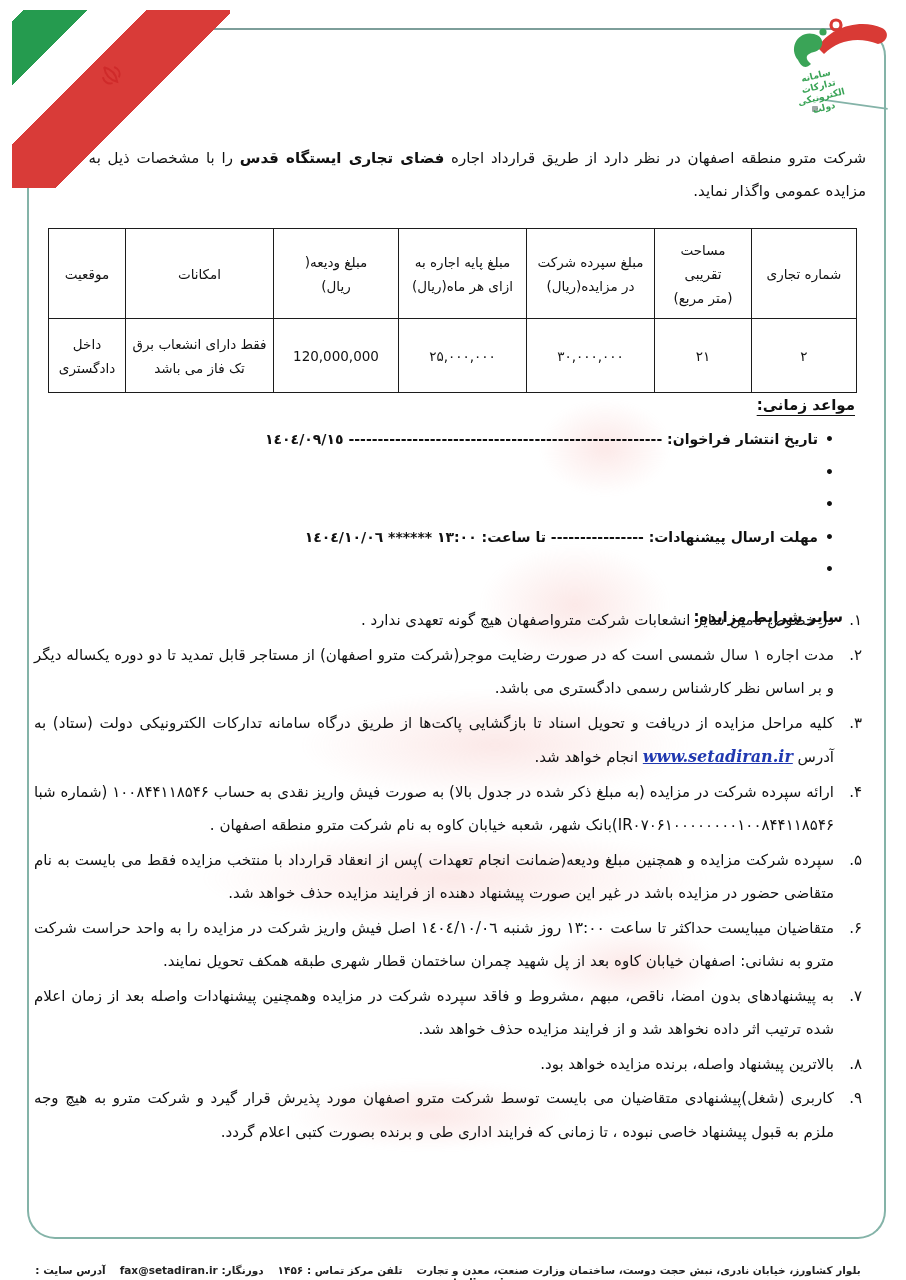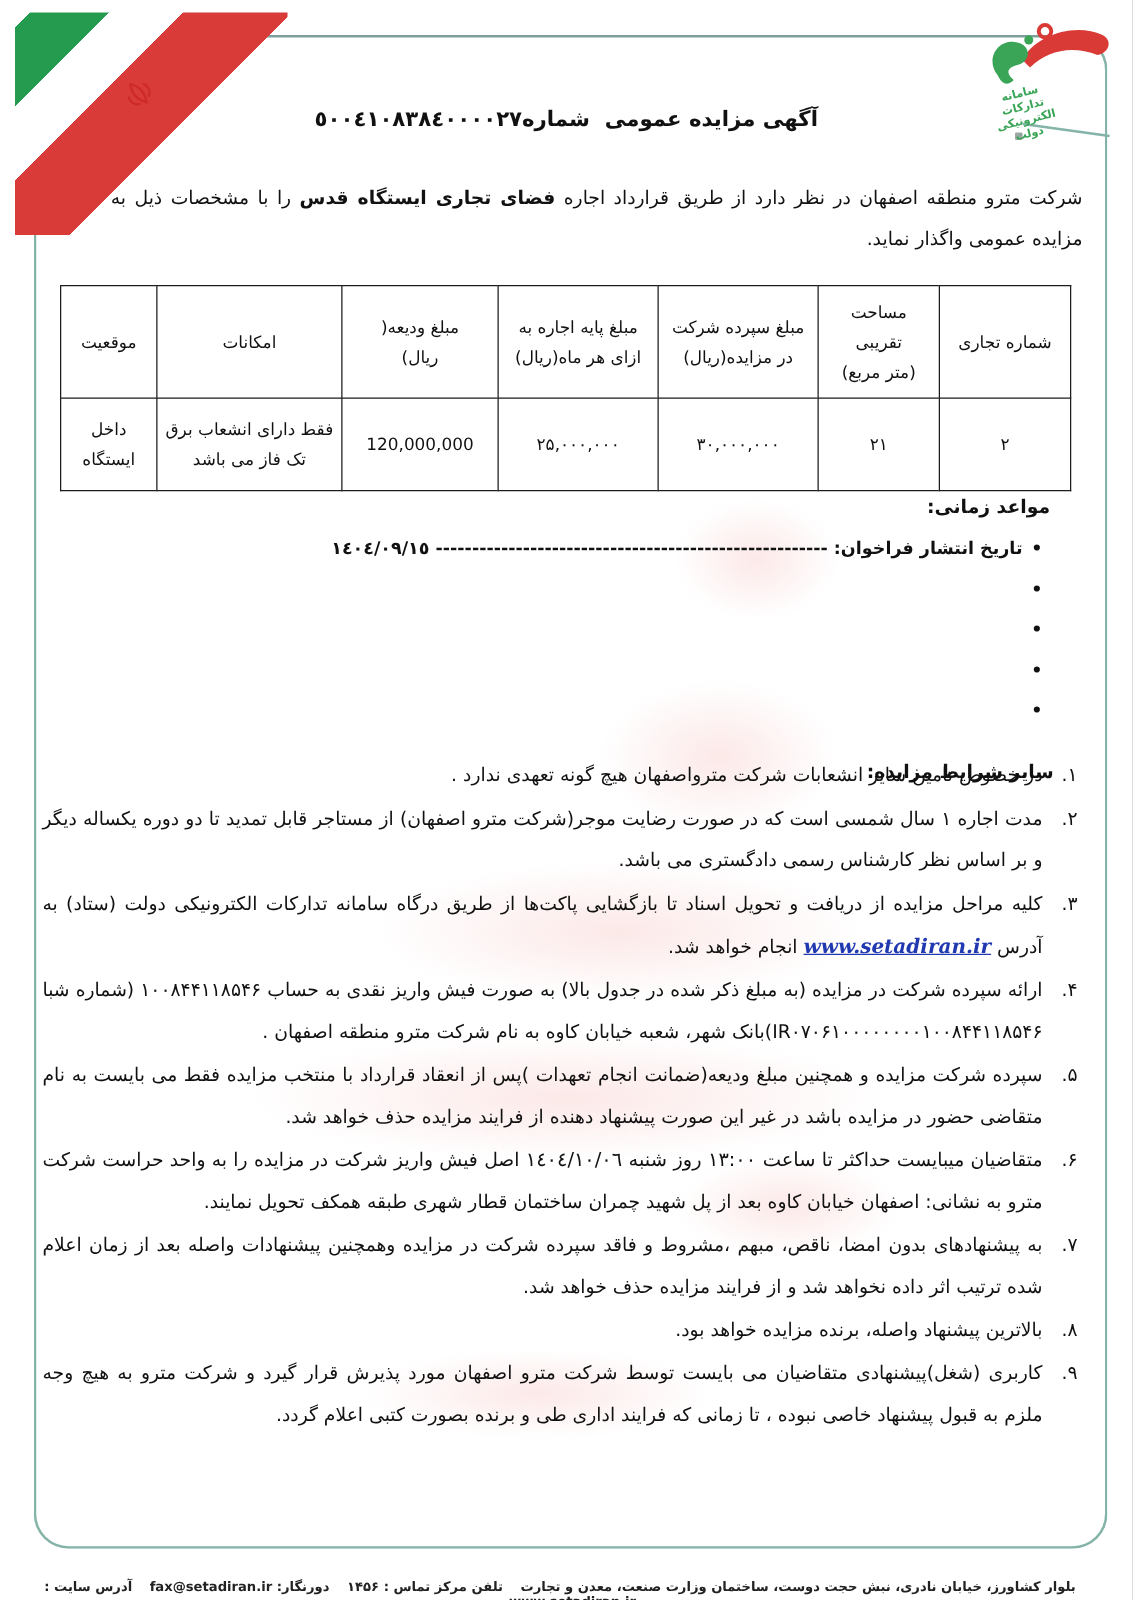--- a/index.html
+++ b/index.html
@@ -94,7 +94,6 @@
     </div>
   </div>
 
-  <div class="title">آگهی مزایده عمومی &nbsp;شماره٥٠٠٤١٠٨٣٨٤٠٠٠٠٢٧</div>
 
   <p class="intro"><span>شرکت مترو منطقه اصفهان در نظر دارد از طریق قرارداد اجاره </span><b>فضای تجاری ایستگاه قدس</b><span> را با مشخصات ذیل به صورت  مزایده عمومی واگذار نماید.</span></p>
 

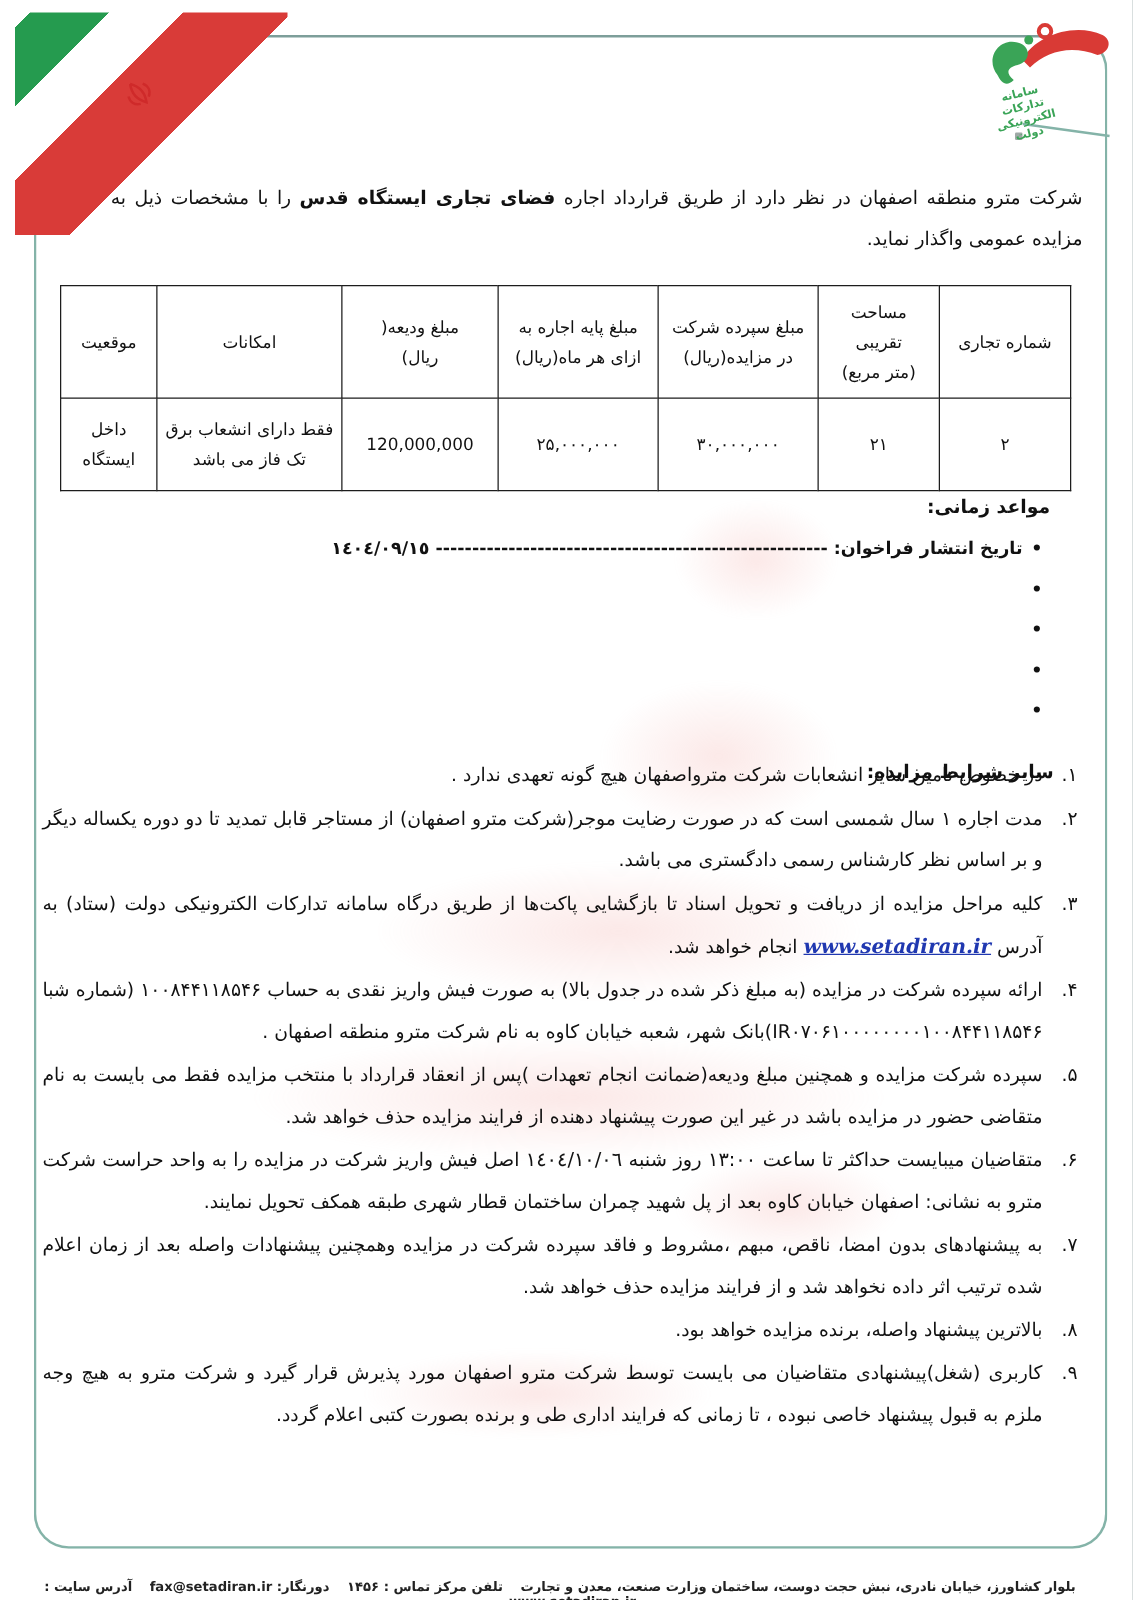--- a/index.html
+++ b/index.html
@@ -132,7 +132,7 @@
         <td>120,000,000</td>
         <td>فقط دارای انشعاب برق
 تک فاز می باشد</td>
-        <td>داخل ایستگاه</td>
+        <td>داخل دادگستری</td>
       </tr>
     </tbody>
   </table>

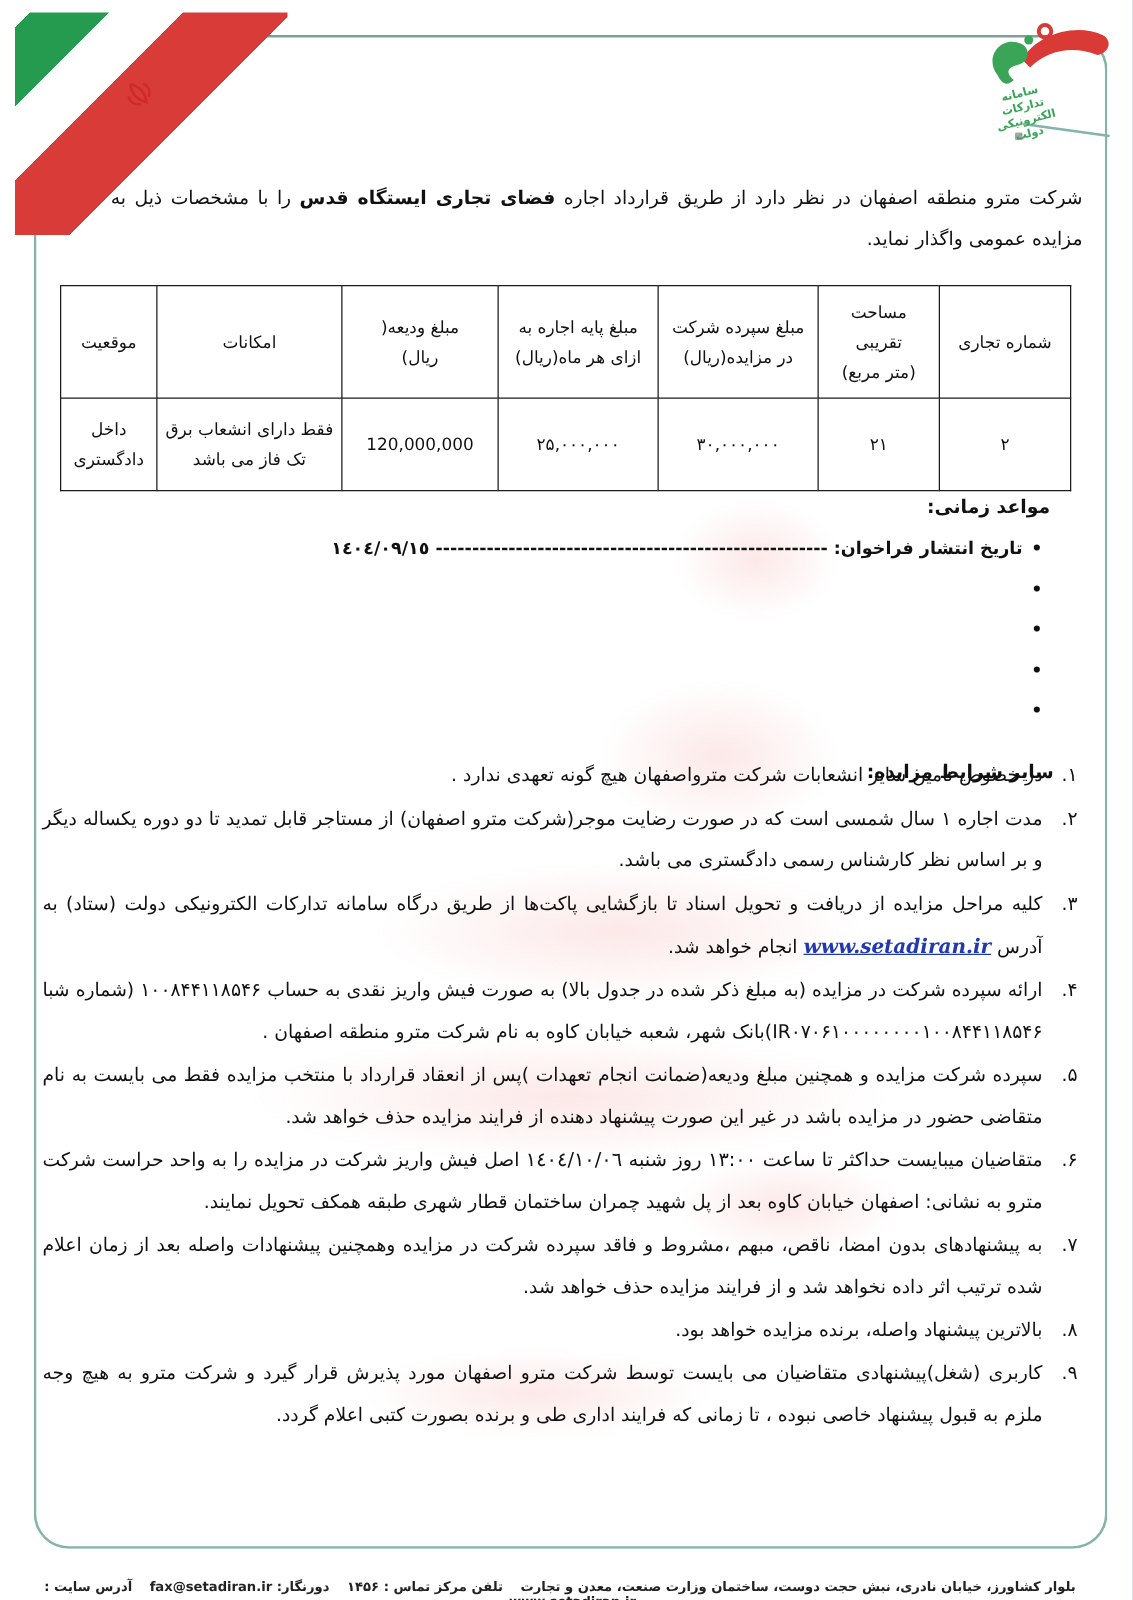--- a/index.html
+++ b/index.html
@@ -34,8 +34,8 @@
              font-size:13.5px;font-weight:normal;white-space:pre-line;line-height:24px;padding:2px;}
   table.info thead tr{height:90px;}
   table.info tbody tr{height:74px;}
-  .sched-head{position:absolute;right:66px;top:396px;direction:rtl;font-size:15px;font-weight:bold;
-              text-underline-offset:5px;z-index:2;}
+  .sched-head{position:absolute;right:51px;top:396px;direction:rtl;font-size:15px;font-weight:bold;
+              text-decoration:underline;text-underline-offset:5px;z-index:2;}
   .bullets{position:absolute;right:72px;left:120px;top:424px;direction:rtl;z-index:2;
            font-size:14px;font-weight:bold;}
   .b-row{display:flex;direction:rtl;line-height:31px;margin-bottom:1.5px;}

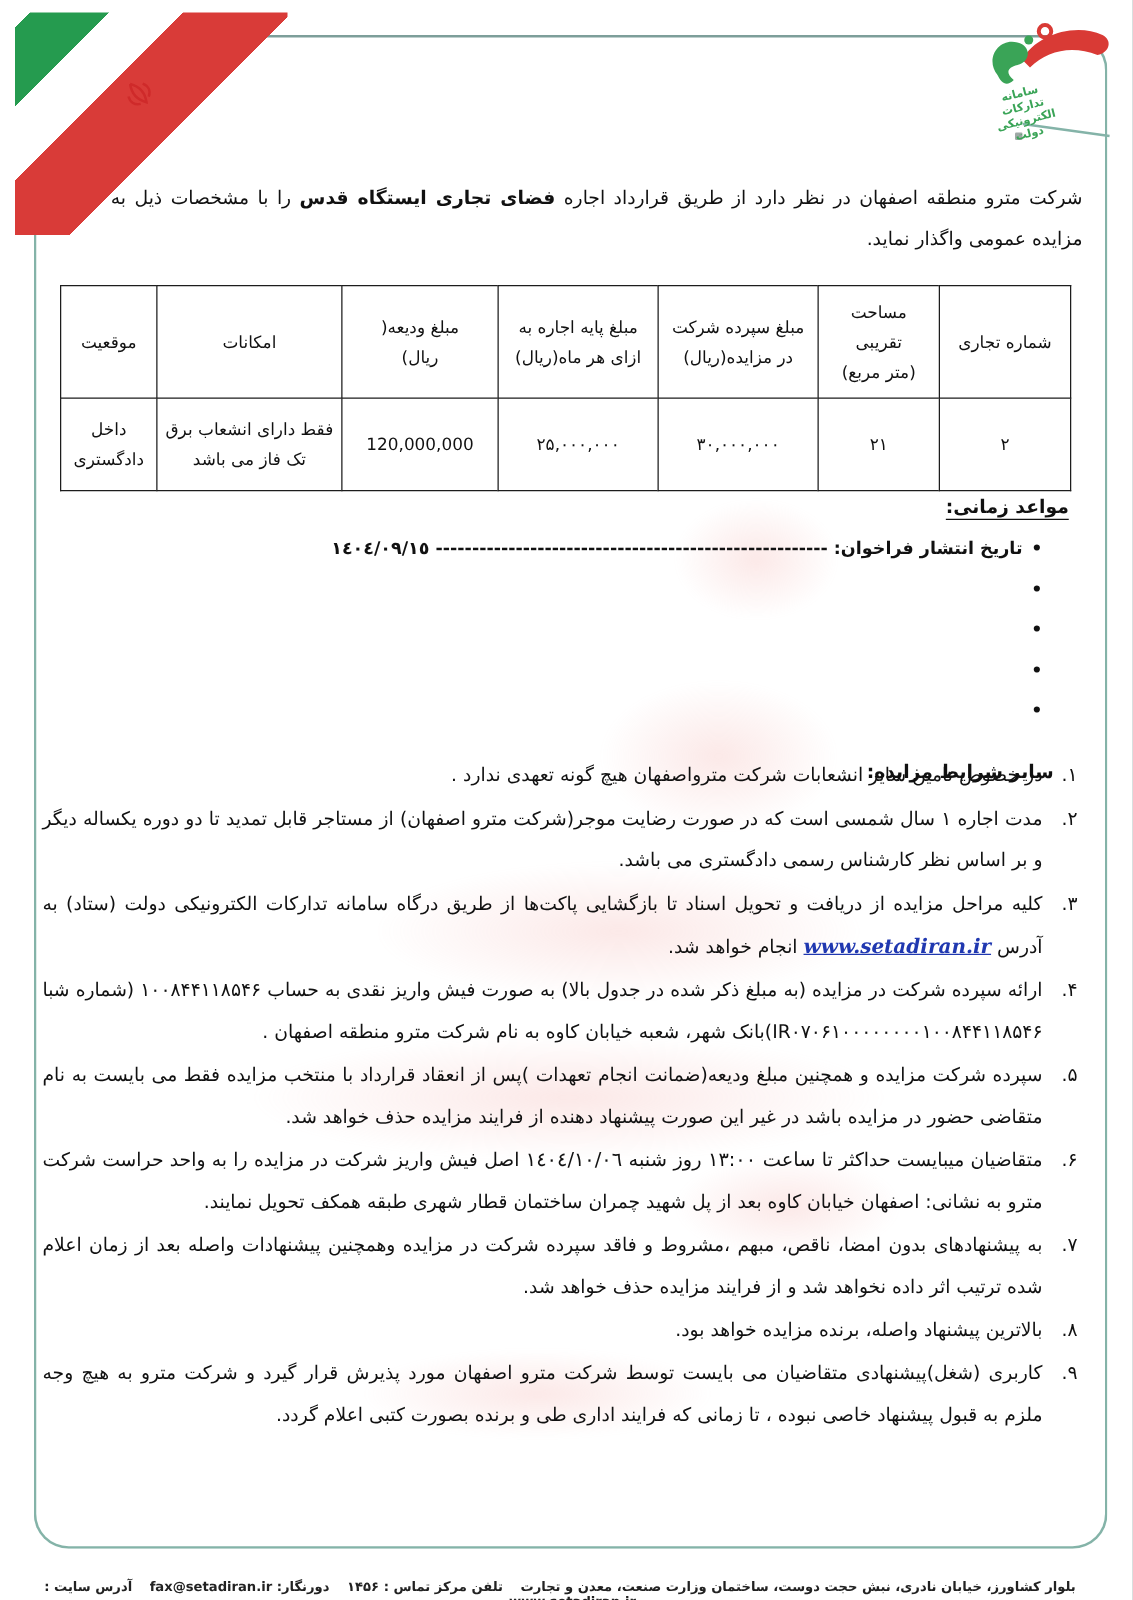--- a/index.html
+++ b/index.html
@@ -151,6 +151,7 @@
       </div>
     <div class="b-row">
         <span class="b-dot">•</span>
+        <span>مهلت ارسال پیشنهادات: ---------------- تا ساعت: ١٣:٠٠ ****** ١٤٠٤/١٠/٠٦</span>
       </div>
     <div class="b-row">
         <span class="b-dot">•</span>

